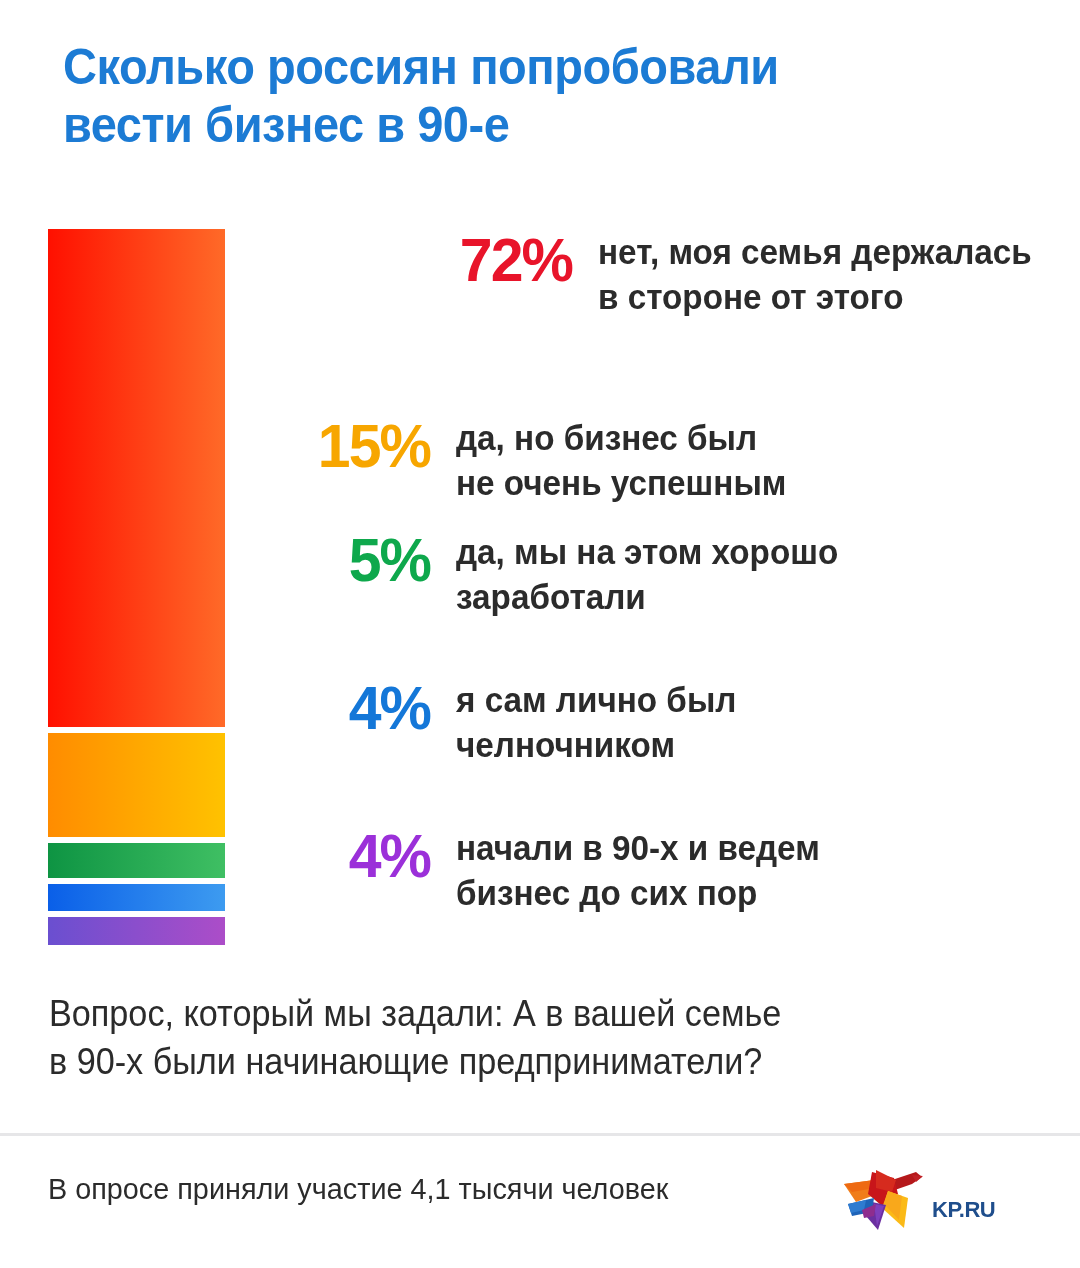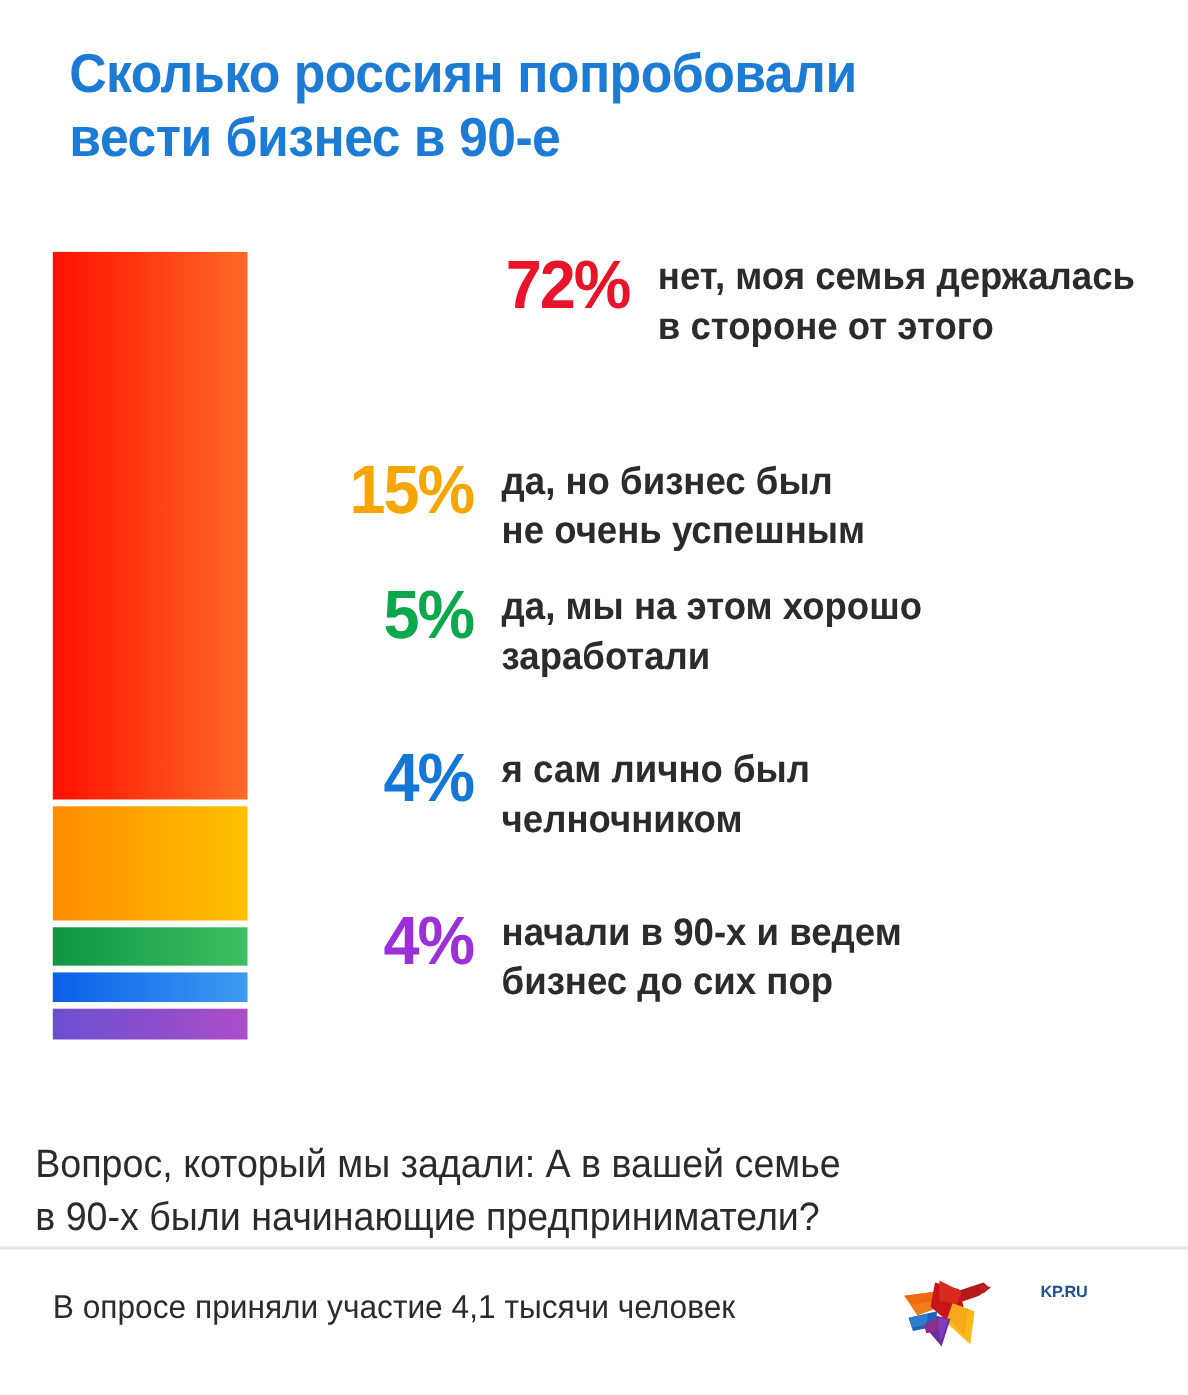--- a/index.html
+++ b/index.html
@@ -106,10 +106,9 @@
   
   #question-block {
     position: absolute;
-    left: 32px;
+    left: 49px;
     top: 990px;
     width: 980px;
-    margin-top: 44px;
   }
   .question-line {
     font-size: 36px;

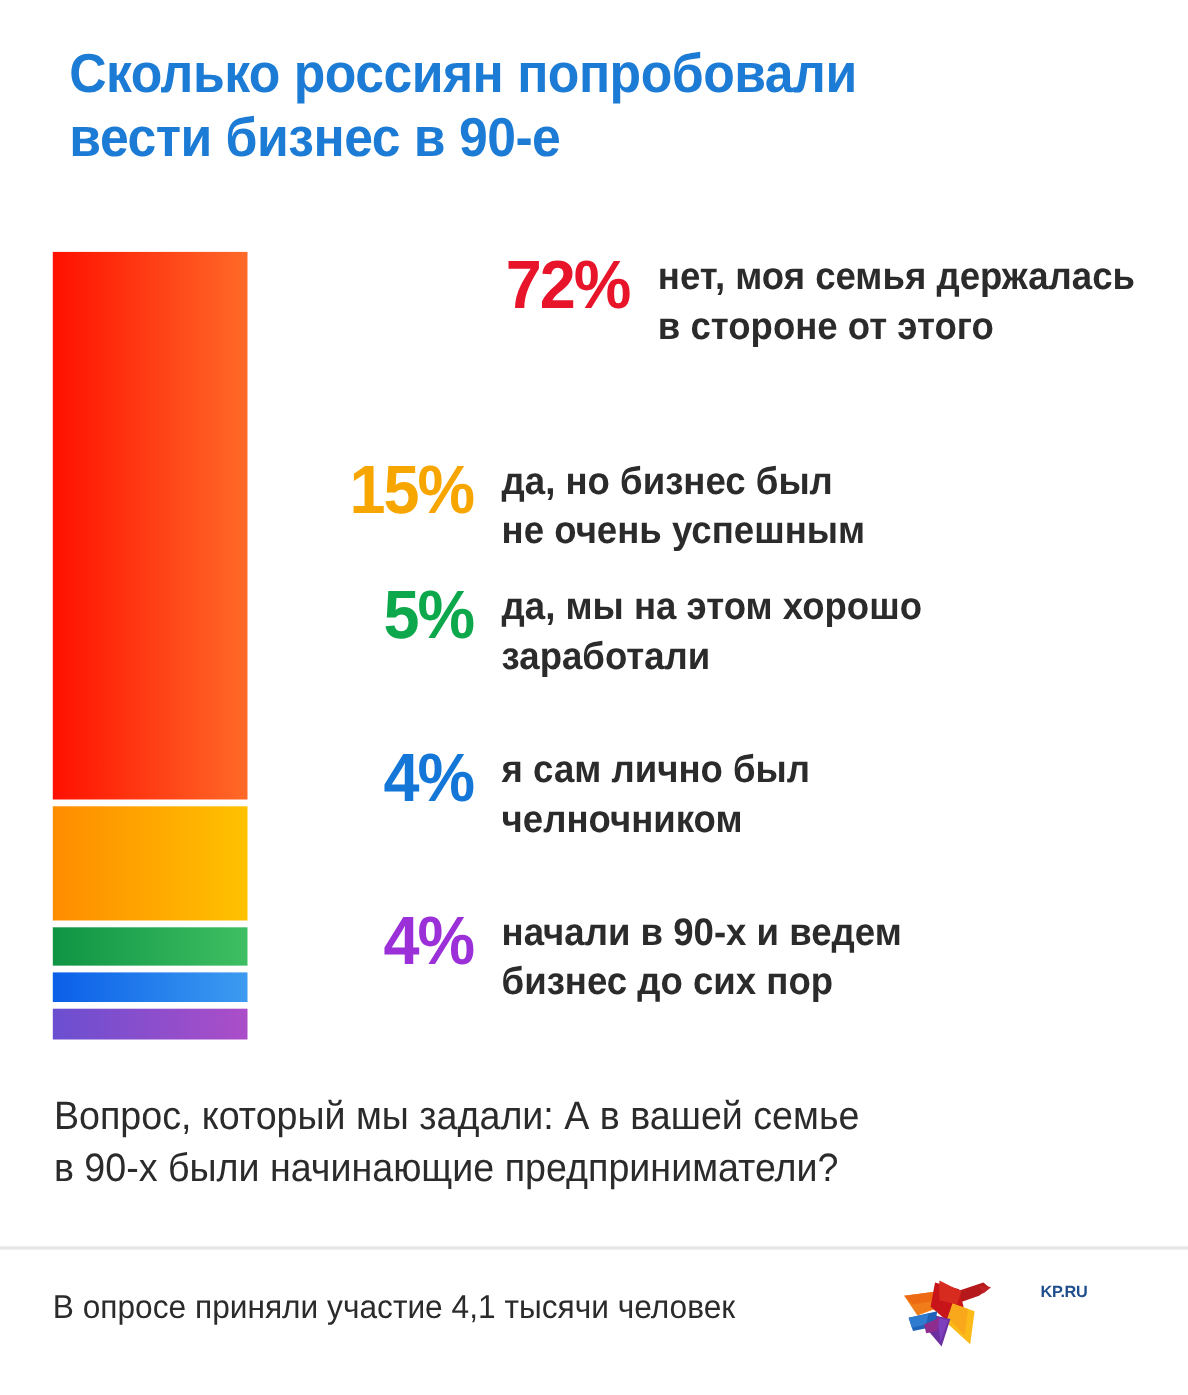--- a/index.html
+++ b/index.html
@@ -144,13 +144,12 @@
   }
   #logo {
     position: absolute;
-    left: 820px;
+    left: 842px;
     top: 1152px;
     width: 200px;
     height: 80px;
     display: flex;
-    align-items: flex-start;
-    gap: 36px;
+    align-items: flex-end;
   }
   #logo-bird { width: 84px; height: 74px; flex: 0 0 84px; }
   #logo-word { margin-left: 6px; height: 44px; }

